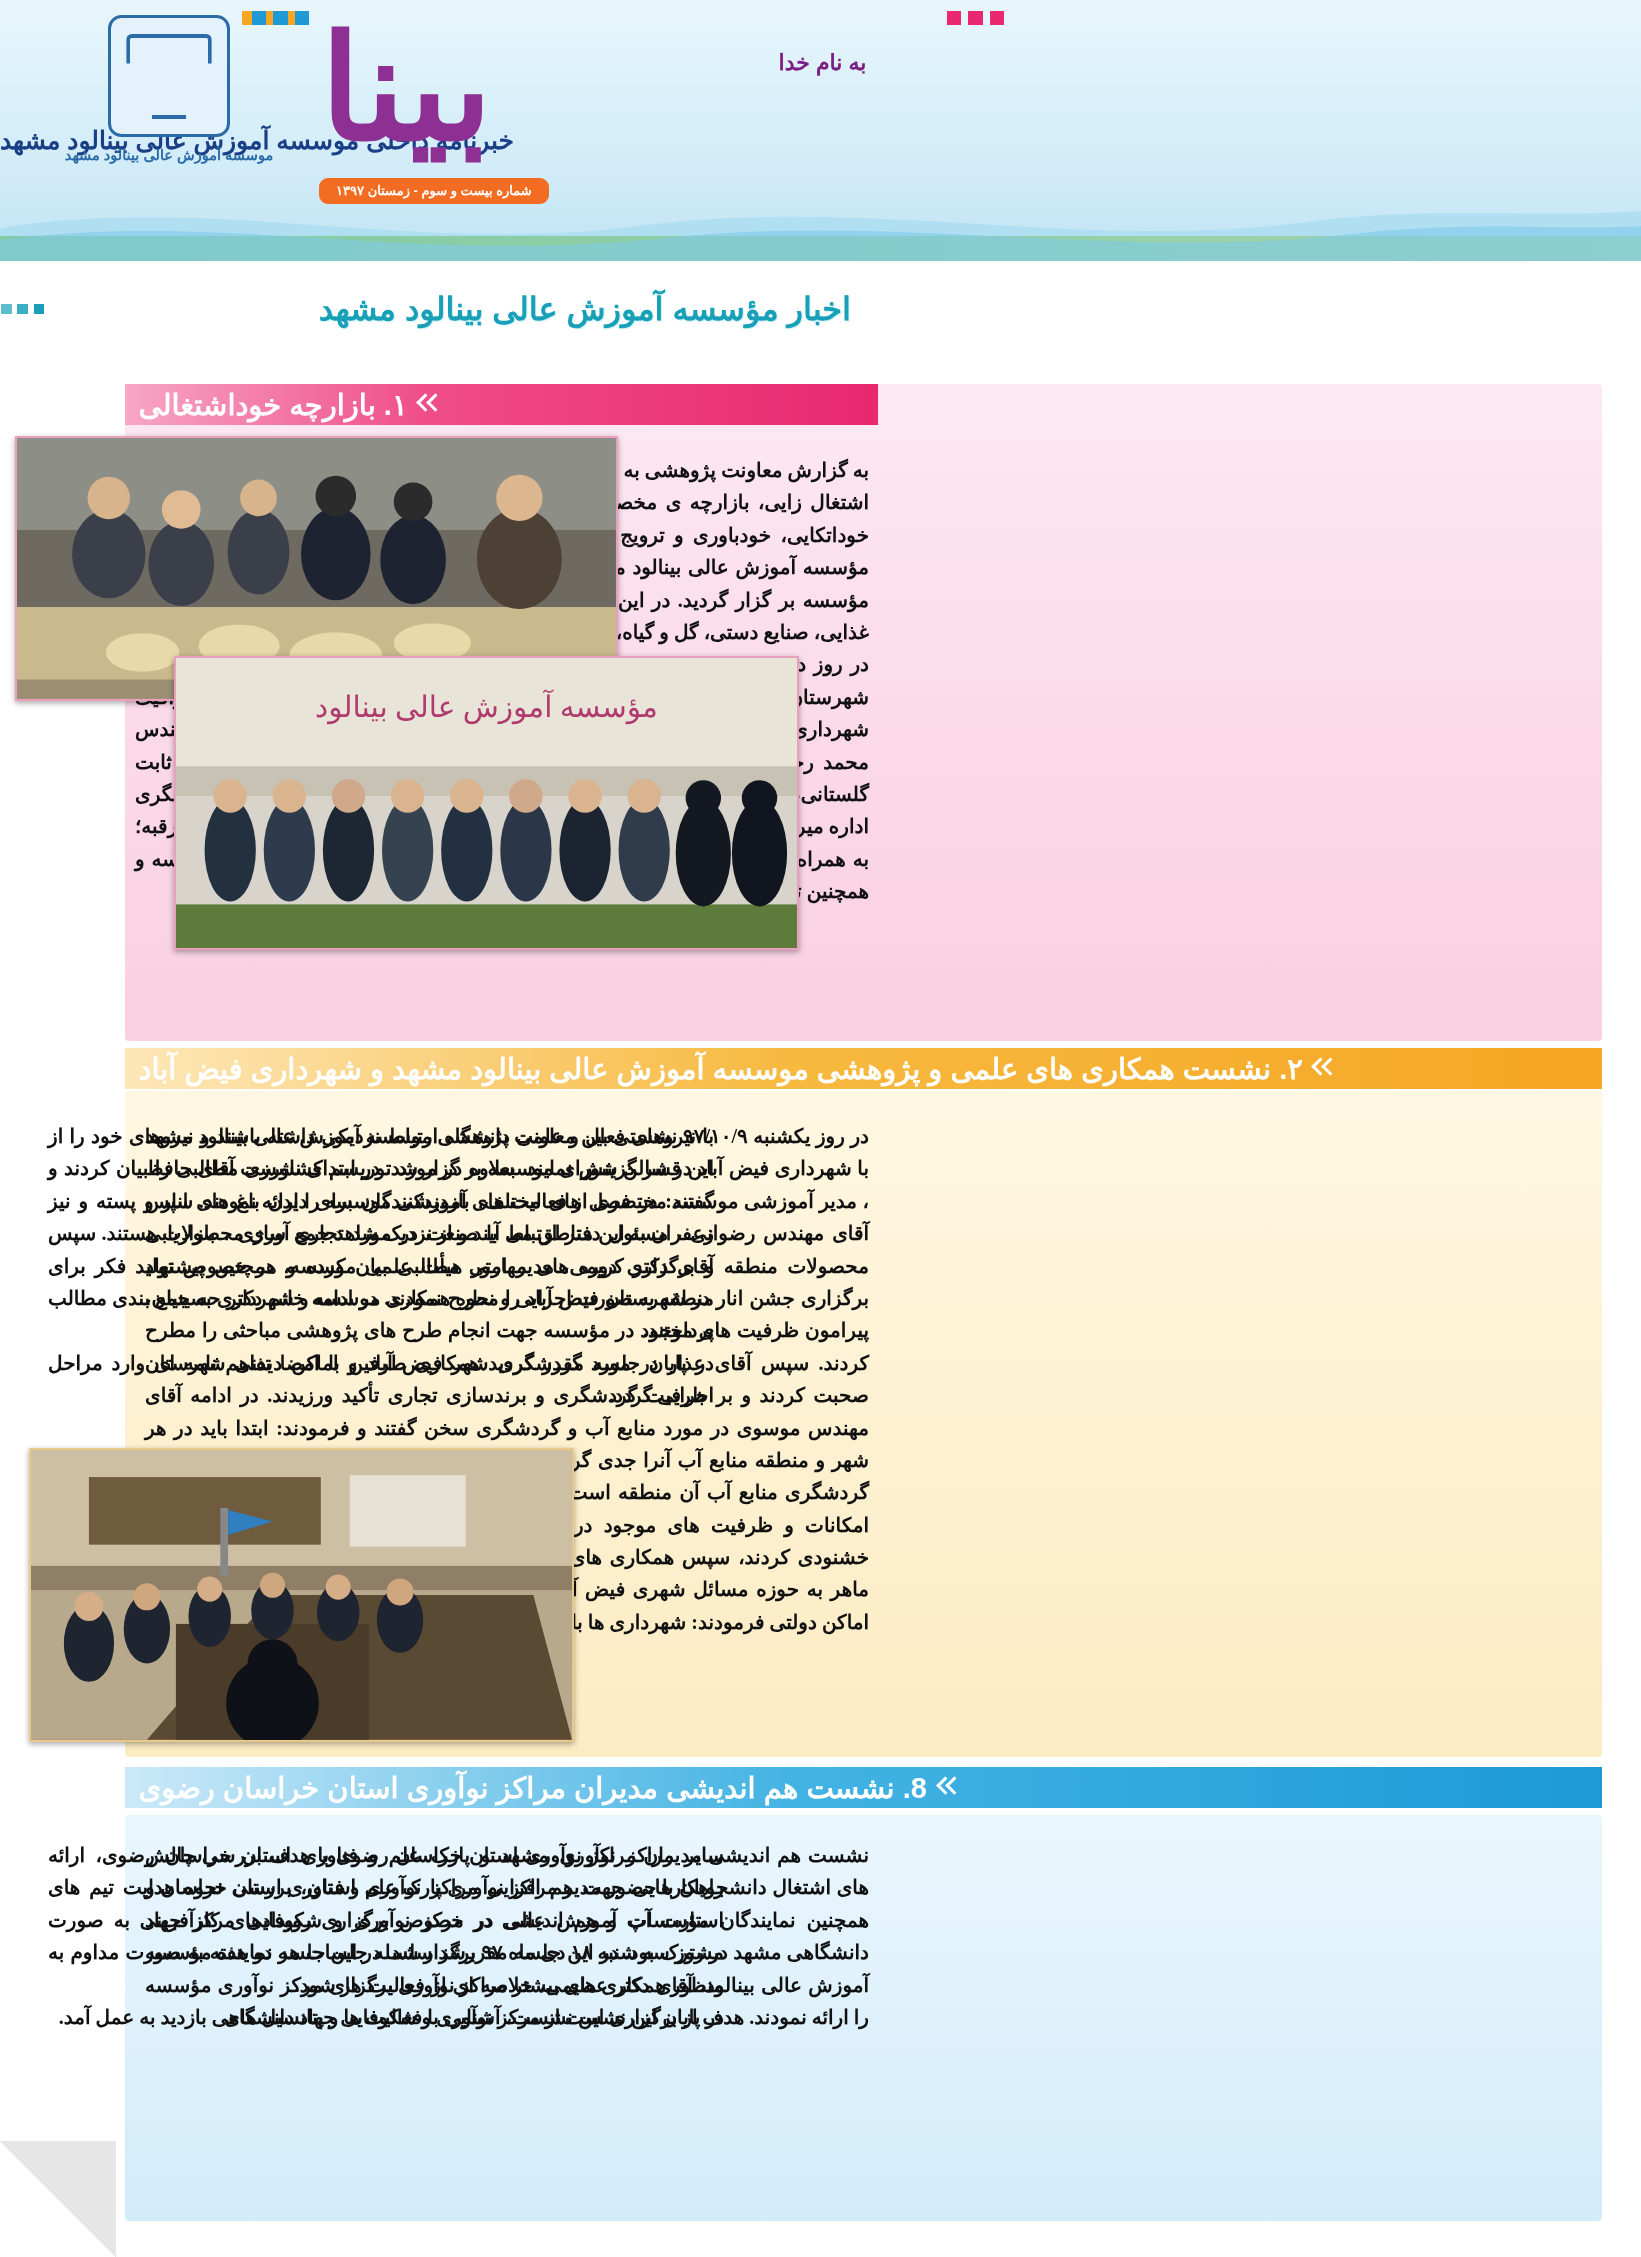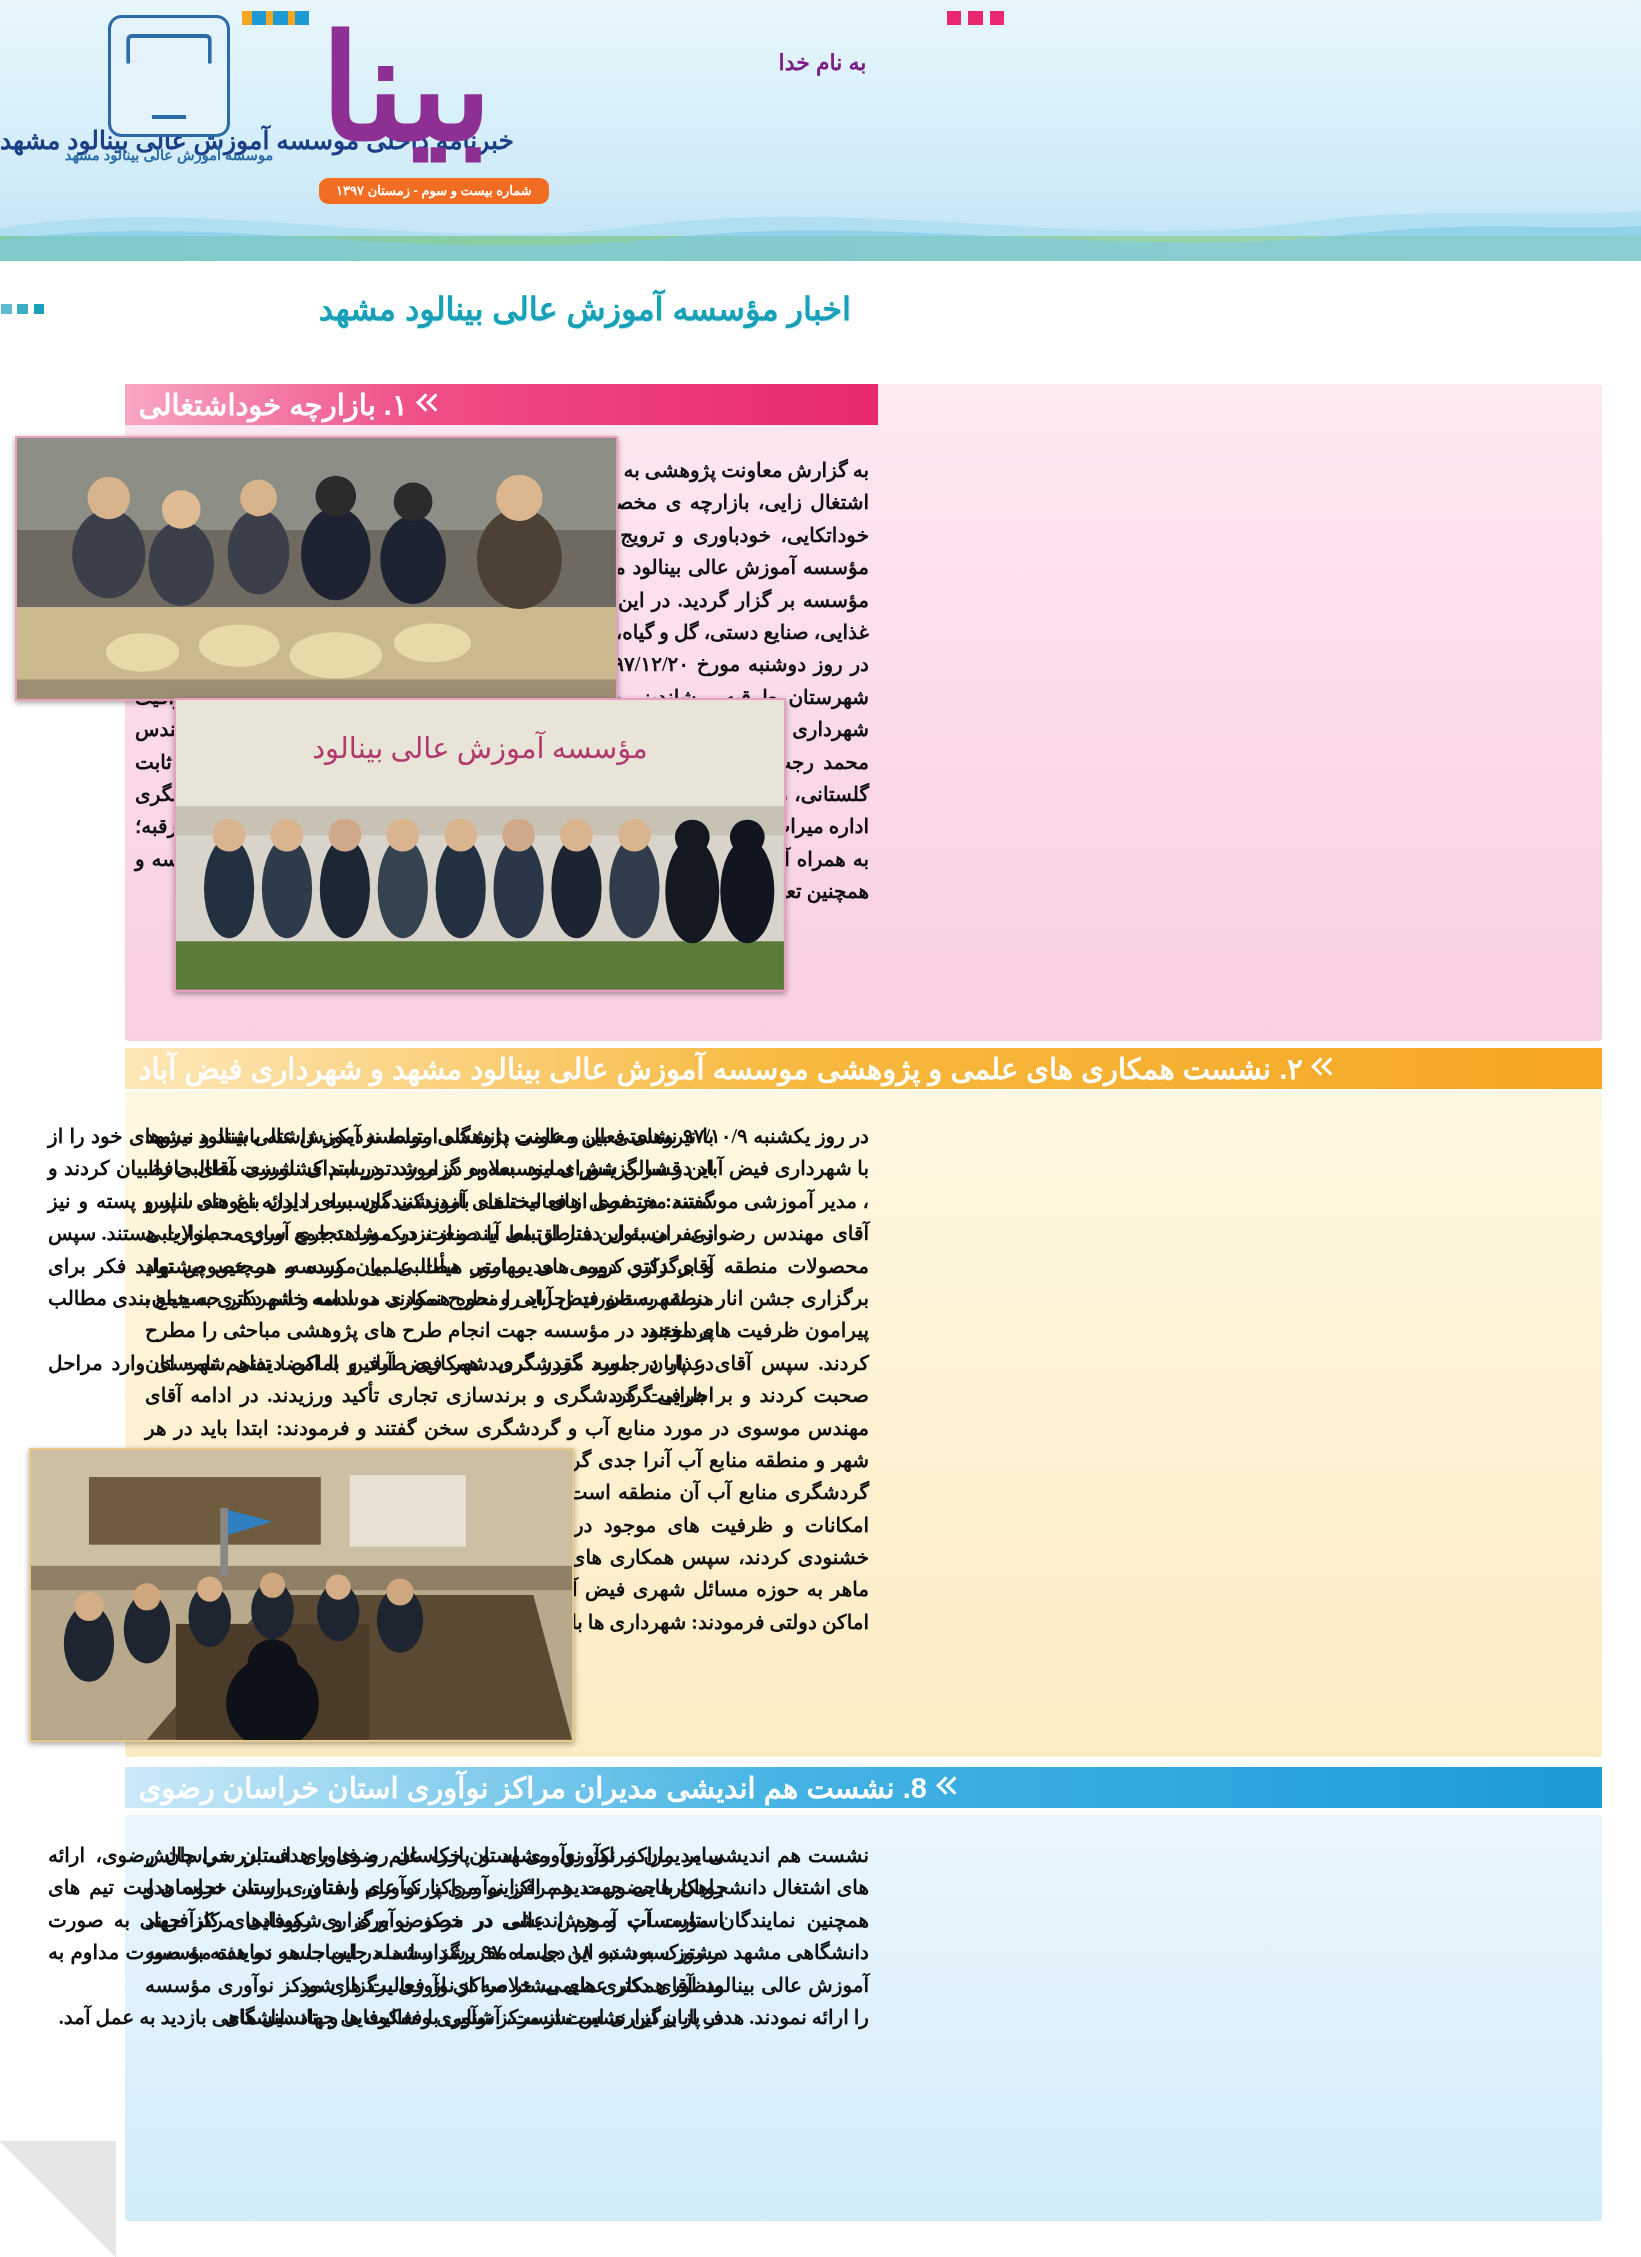--- a/index.html
+++ b/index.html
@@ -293,11 +293,12 @@
     border: 2.9px solid #e8a0bd;
   }
   #photo2 {
-    top: 698px;
+    top: 656px;
     left: 174px;
     width: 608px;
     height: 290px;
     border: 2.9px solid #e8a0bd;
+    padding-left: 13px;
   }
   #photo3 {
     top: 1448px;

